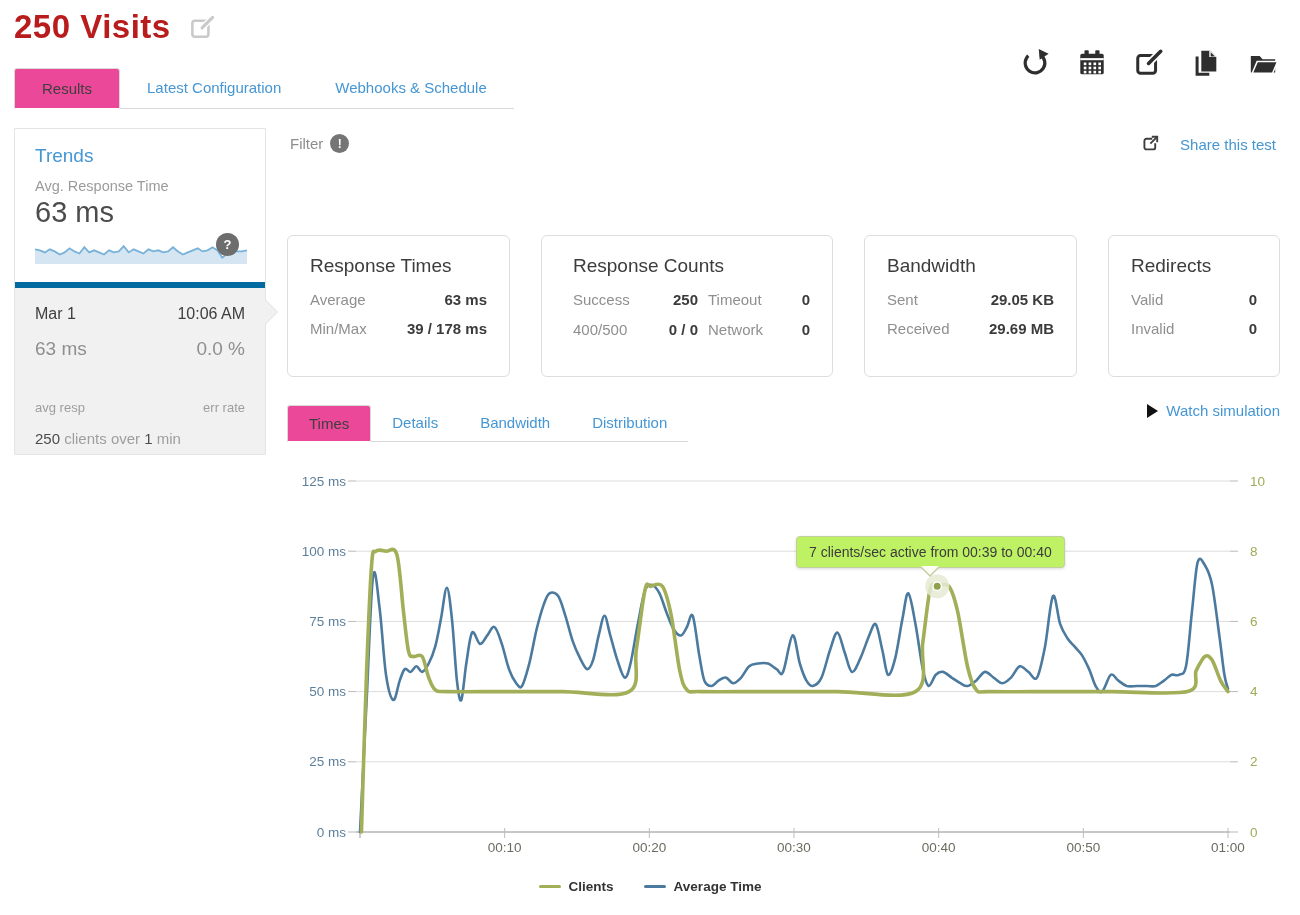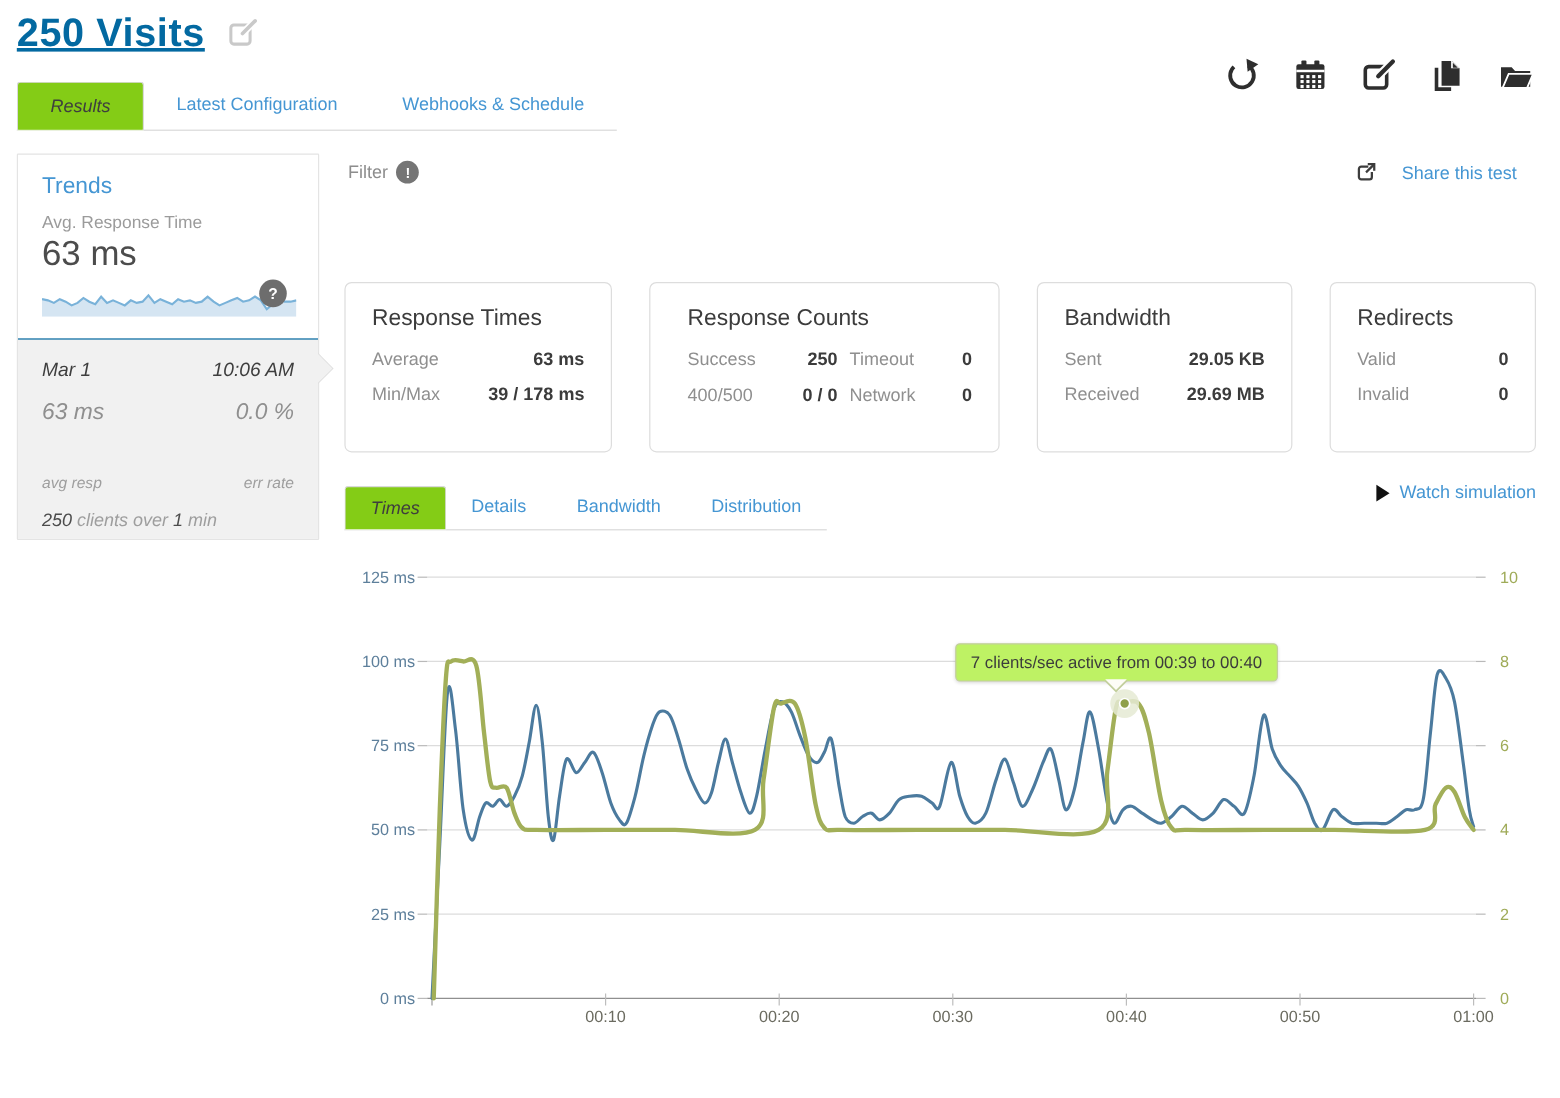--- a/index.html
+++ b/index.html
@@ -9,7 +9,7 @@
 
   
   .title-row { position:absolute; left:14px; top:8px; display:flex; align-items:center; gap:18px; }
-  .page-title { font-size:33px; font-weight:700; color:#0369a1; letter-spacing:.5px;text-decoration:underline; }
+  .page-title { font-size:33px; font-weight:700; color:#b91c1c; letter-spacing:.5px; }
   .title-edit { width:27px; height:27px; }
 
   .toolbar { position:absolute; top:48px; right:22px; display:flex; gap:27px; align-items:center; }

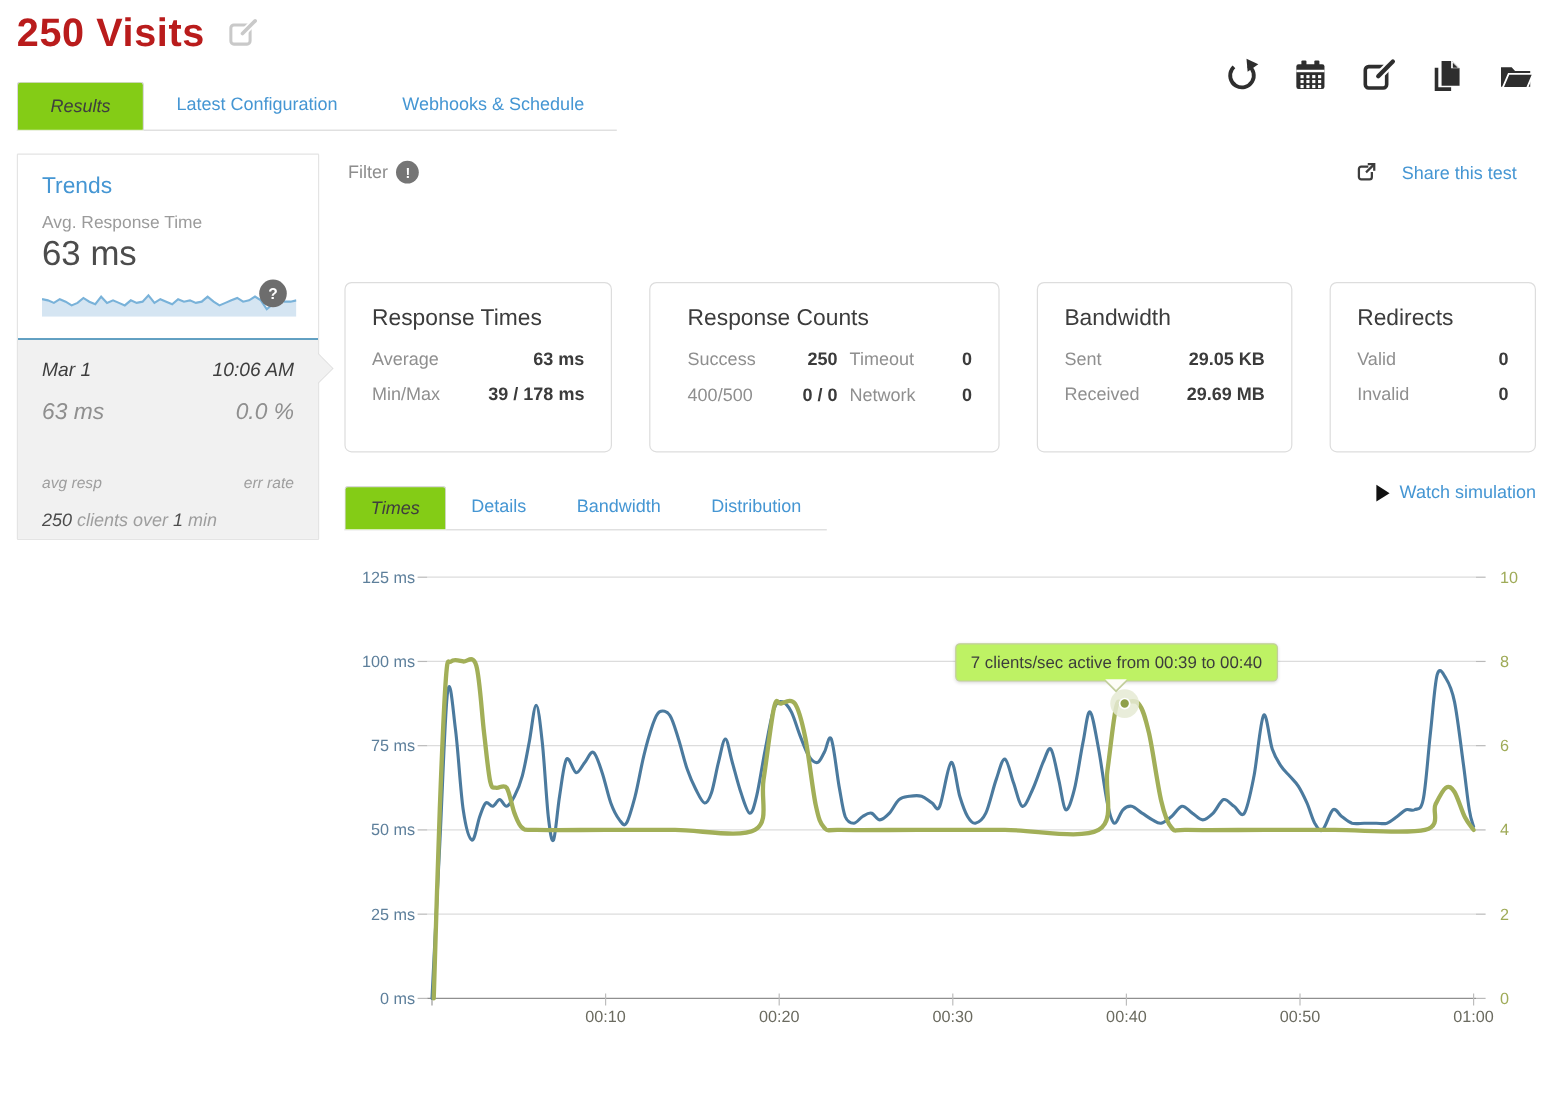--- a/index.html
+++ b/index.html
@@ -18,7 +18,7 @@
   
   .tabs { display:flex; width:max-content; border-bottom:1px solid #d9d9d9; }
   .tab { padding:11px 27px; font-size:15px; color:#4596d3; cursor:pointer; white-space:nowrap; }
-  .tab.active { color:#3e3e3e; background:#84cc16; border:1px solid #d9d9d9; border-bottom:1px solid #fff; margin-bottom:-1px; border-radius:3px 3px 0 0;font-style:italic; }
+  .tab.active { color:#3e3e3e; background:#ec4899; border:1px solid #d9d9d9; border-bottom:1px solid #fff; margin-bottom:-1px; border-radius:3px 3px 0 0; }
   .main-tabs { position:absolute; left:14px; top:68px; }
   .chart-tabs { position:absolute; left:287px; top:405px; }
   .chart-tabs .tab { padding:9px 21px; }

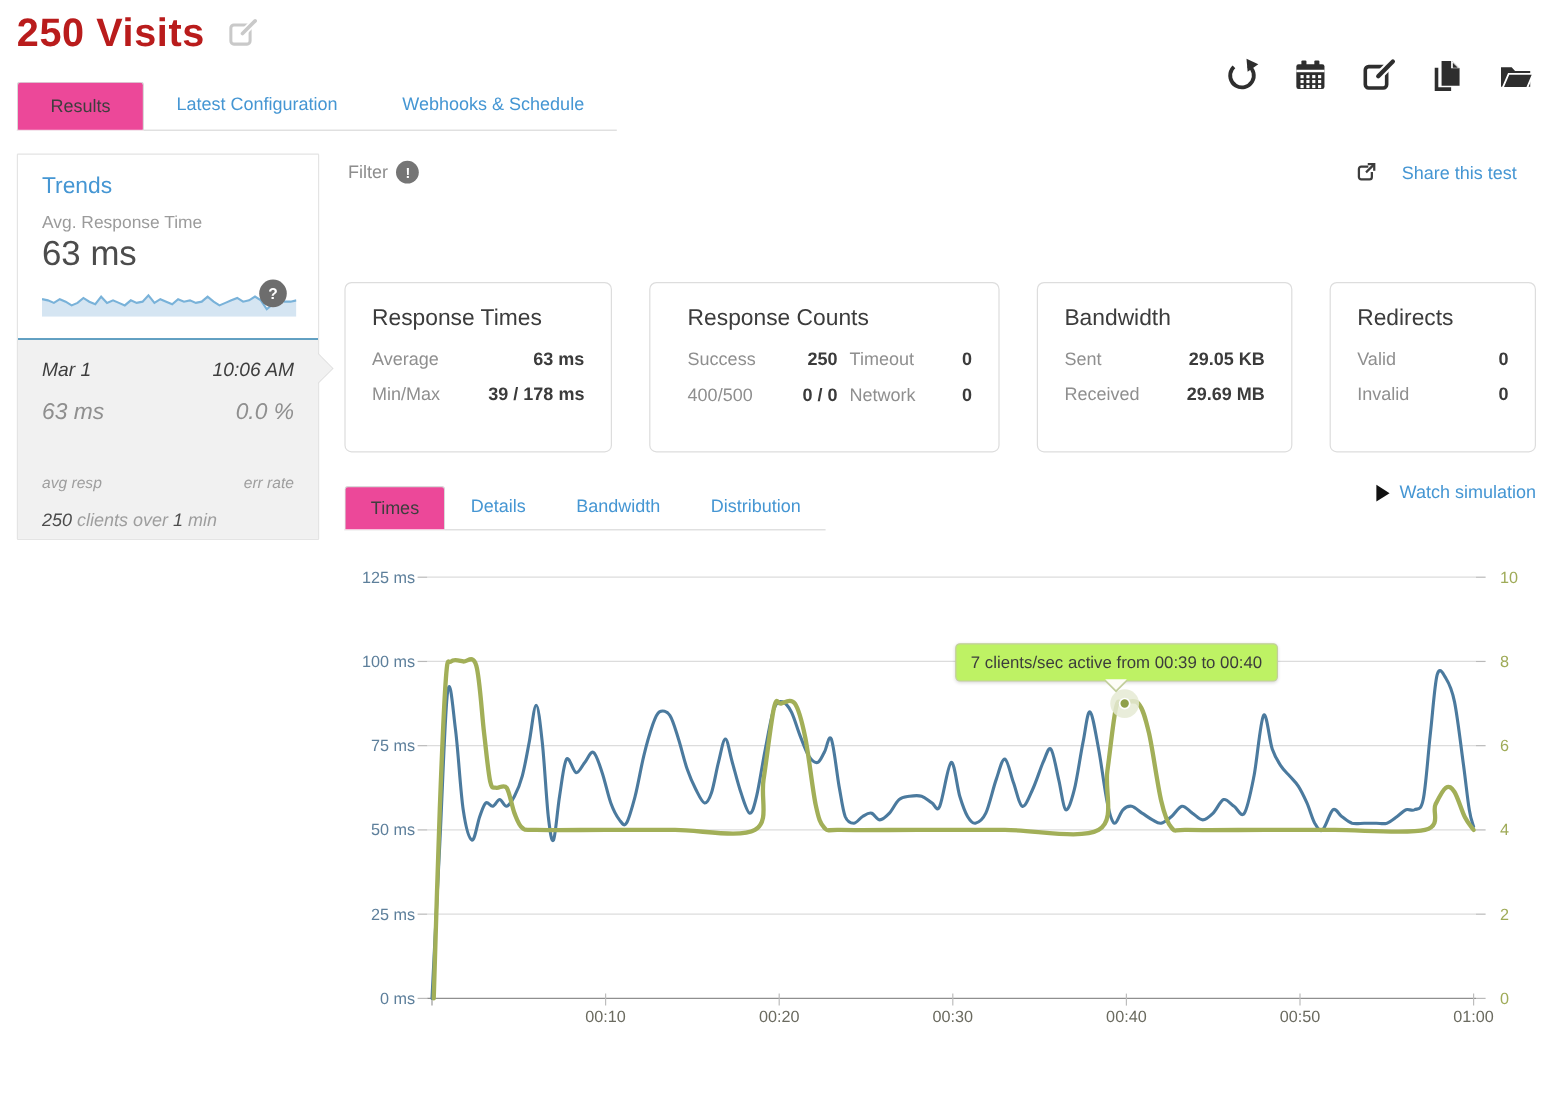--- a/index.html
+++ b/index.html
@@ -54,7 +54,7 @@
   .url-select { position:absolute; left:289px; top:162px; width:307px; height:33px; background:#fff;
     border:1px solid #cfcfcf; border-radius:4px; display:flex; align-items:center; padding:0 12px; cursor:pointer; }
   .url-select-value { font-size:15px; color:#555; flex:1; }
-  .share-link { position:absolute; top:135px; right:36px; display:flex; align-items:center; gap:21px; cursor:pointer; }
+  .share-link { position:absolute; top:135px; right:24px; display:flex; align-items:center; gap:21px; cursor:pointer; }
   .share-link span { color:#4596d3; font-size:15px; }
 
   

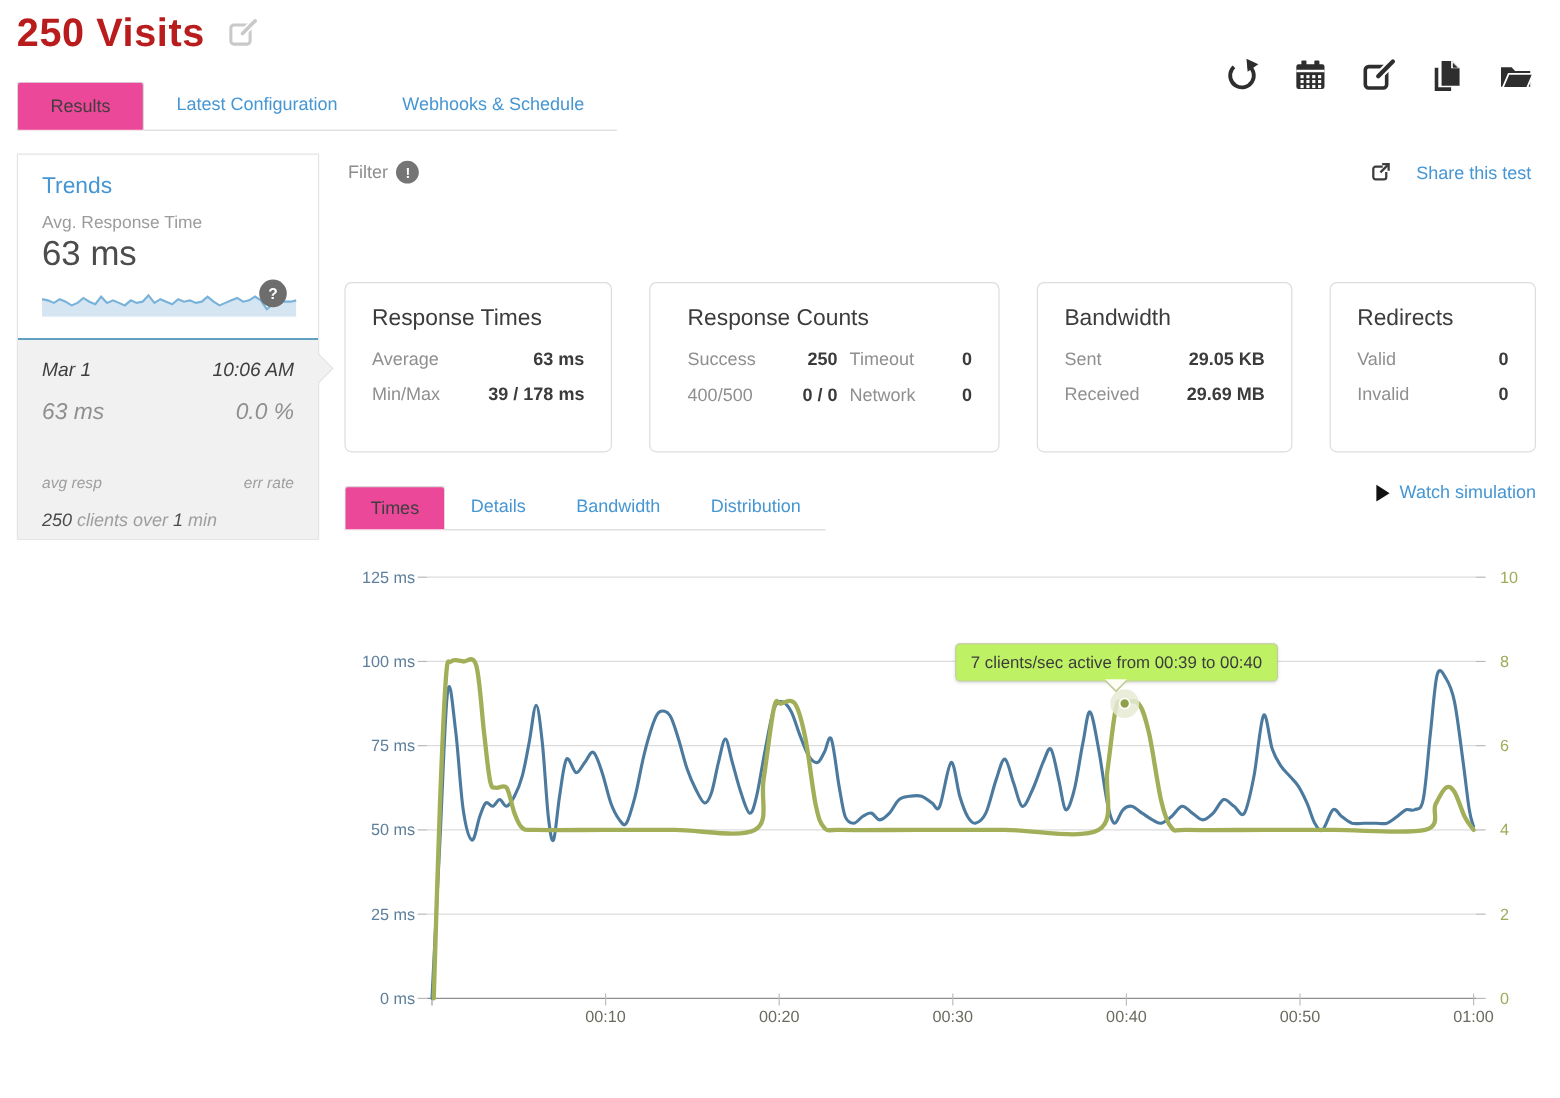--- a/index.html
+++ b/index.html
@@ -32,7 +32,7 @@
   .spark-wrap { position:relative; margin-top:9px; width:212px; height:26px; }
   .help-badge { position:absolute; right:8px; top:-5px; width:23px; height:23px; border-radius:50%;
     background:#6d6d6d; color:#fff; font-size:13px; font-weight:700; display:flex; align-items:center; justify-content:center; cursor:pointer; }
-  .run-entry { position:relative; background:#f1f1f1; border-top:1px solid #0369a1; padding:17px 20px 7px 20px; cursor:pointer;font-style:italic; }
+  .run-entry { position:relative; background:#f1f1f1; border-top:6px solid #0369a1; padding:17px 20px 7px 20px; cursor:pointer; }
   .run-arrow { position:absolute; right:-12px; top:12px; width:0; height:0;
     border-top:12px solid transparent; border-bottom:12px solid transparent; border-left:12px solid #f1f1f1; }
   .run-arrow-border { position:absolute; right:-13px; top:11px; width:0; height:0;

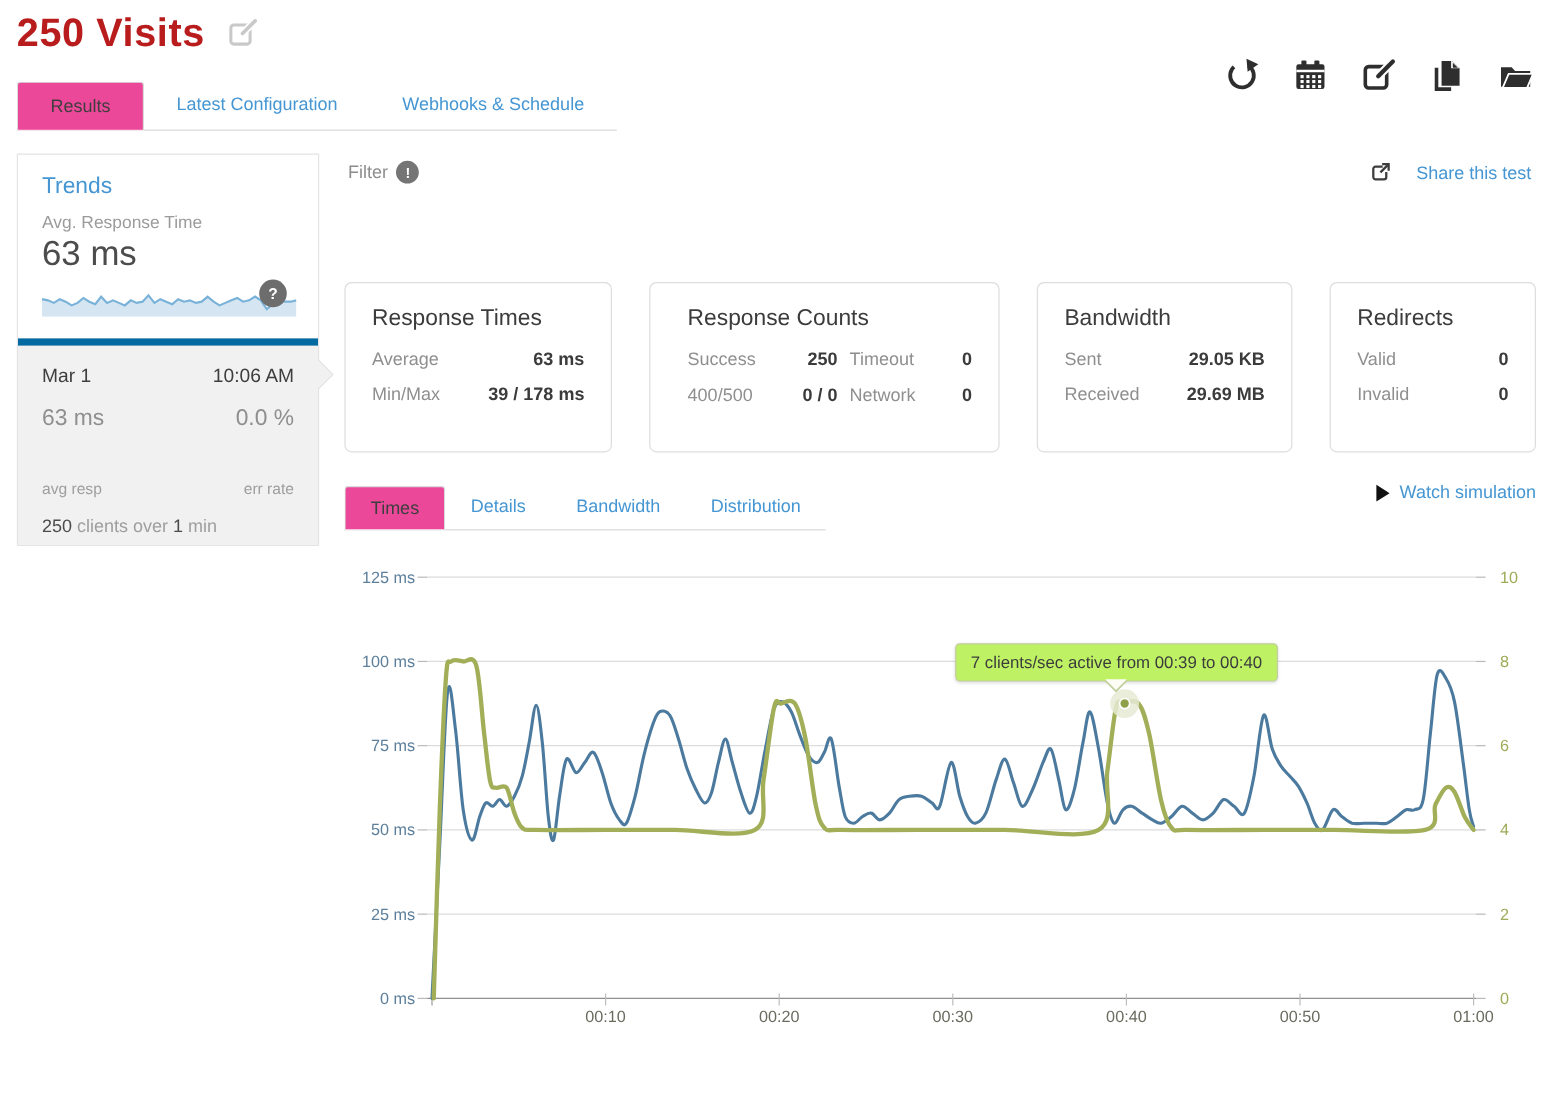--- a/index.html
+++ b/index.html
@@ -312,6 +312,16 @@
     <div class="chart-tooltip">7 clients/sec active from 00:39 to 00:40</div>
   </div>
 
+  <div class="legend">
+    <div class="legend-item">
+      <div class="legend-swatch" style="background: rgb(162, 175, 88);"></div>
+      <span>Clients</span>
+    </div>
+    <div class="legend-item">
+      <div class="legend-swatch" style="background: rgb(75, 122, 158);"></div>
+      <span>Average Time</span>
+    </div>
+  </div>
 
 </div>
 

